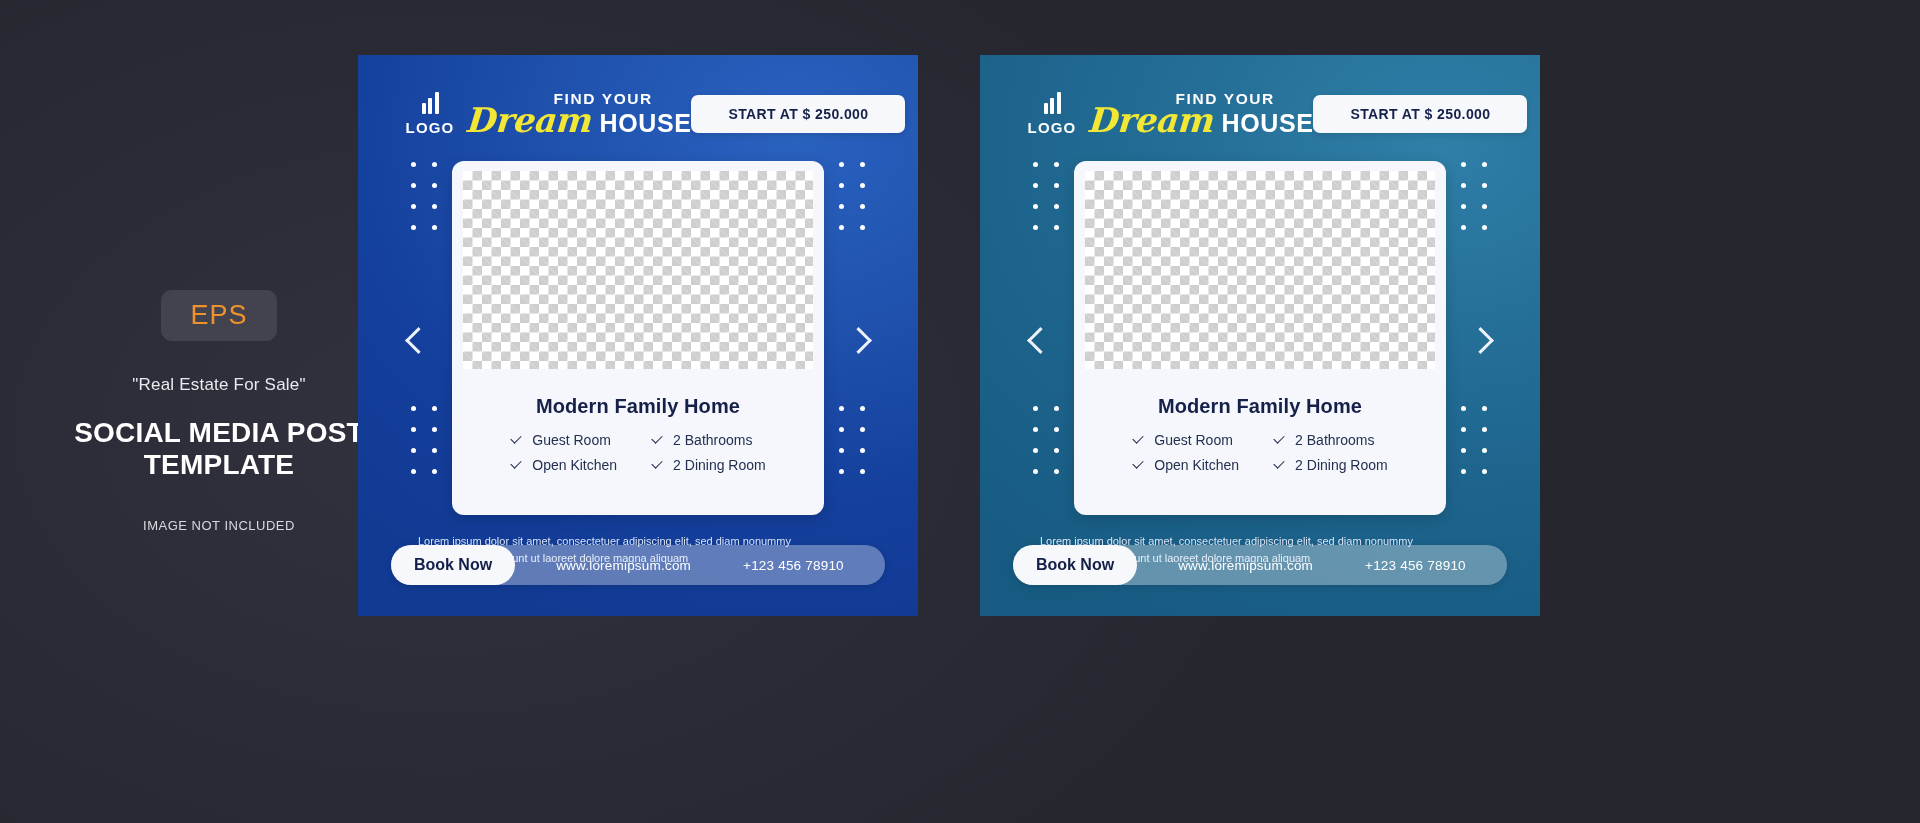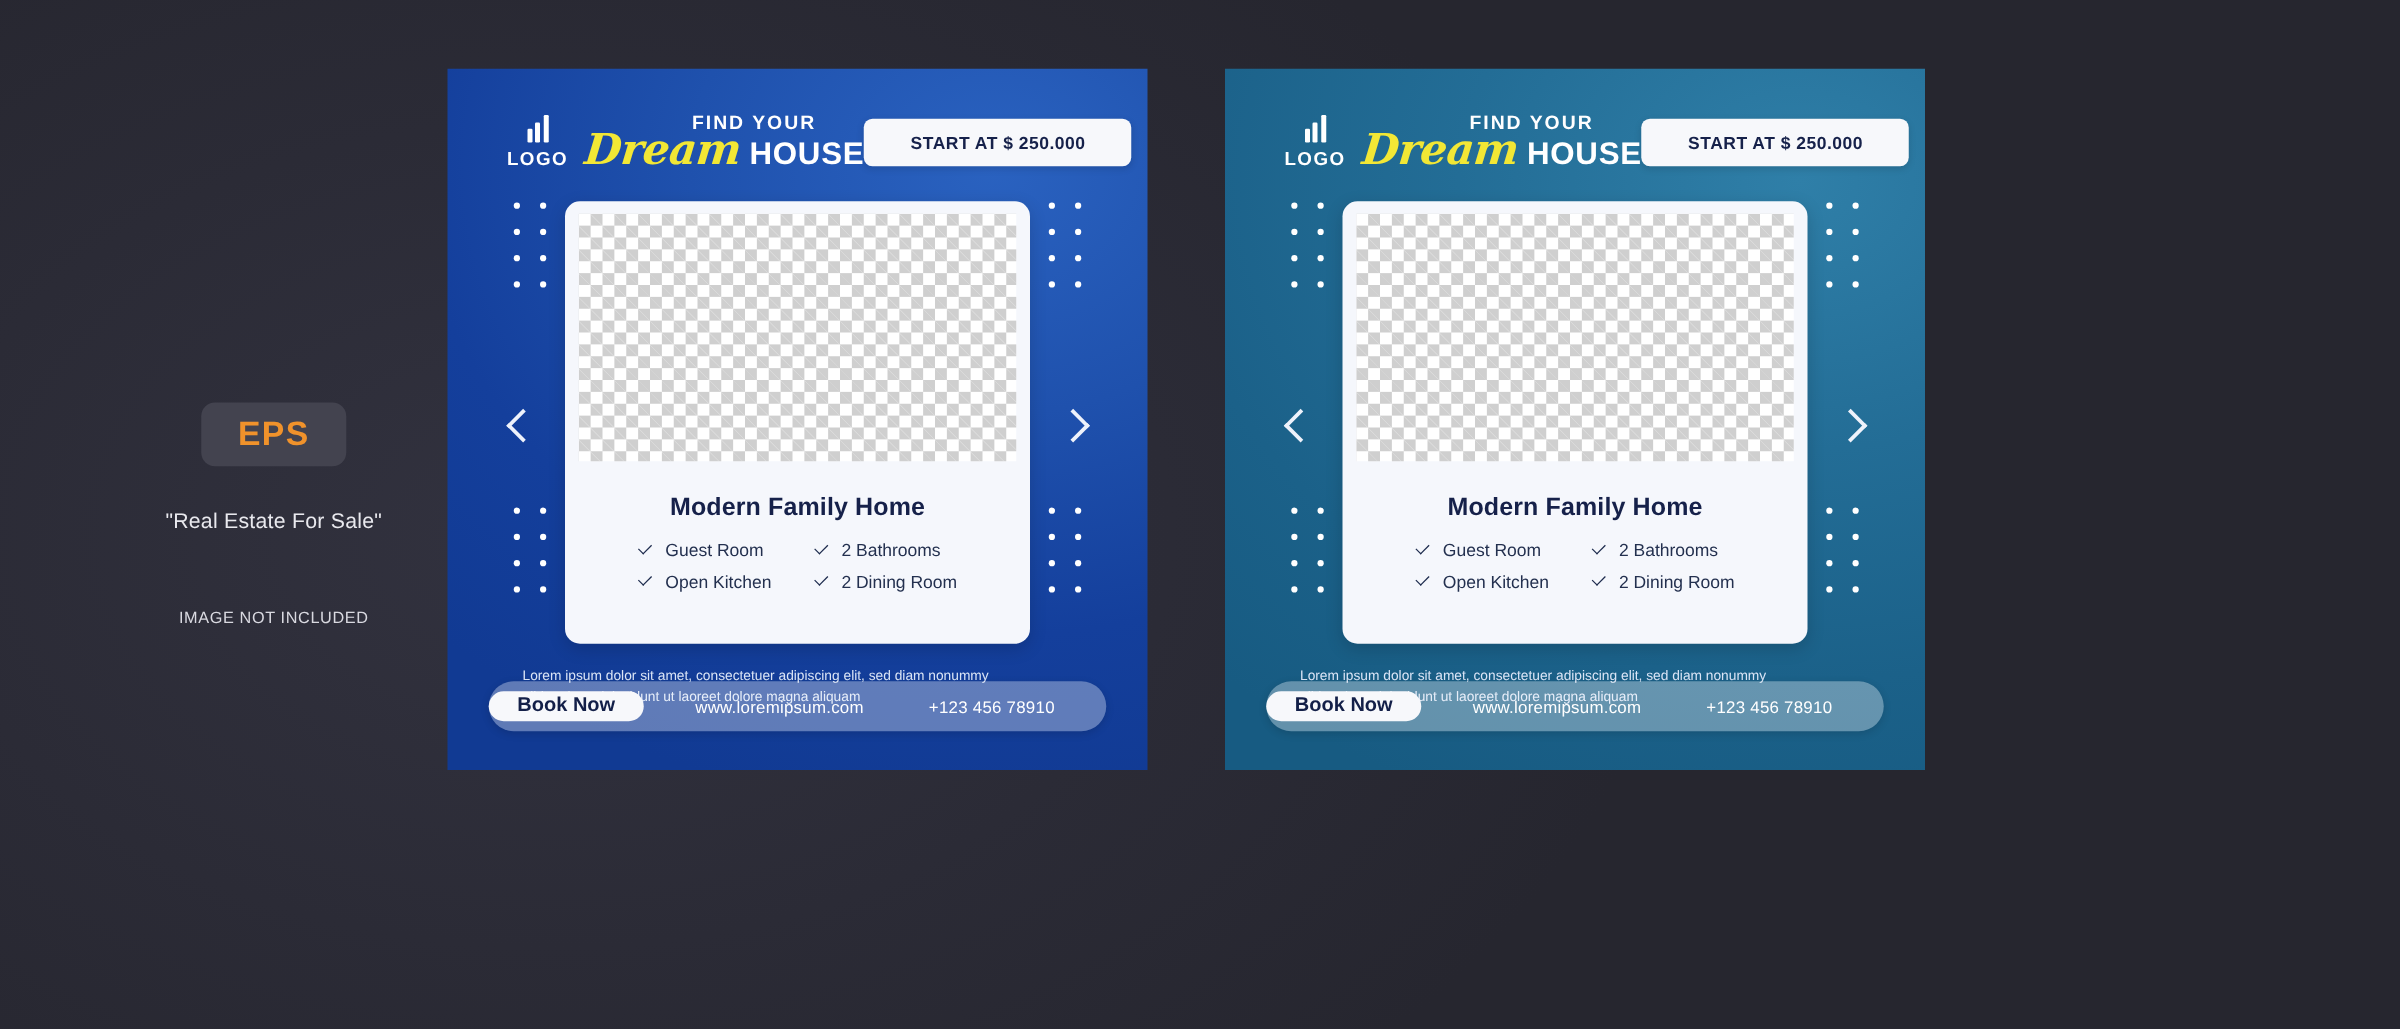--- a/index.html
+++ b/index.html
@@ -52,7 +52,7 @@
     justify-content: center;
     color: #f0922b;
     font-size: 27px;
-    font-weight: bold;
+    font-weight: normal;
     letter-spacing: 1px;
     margin-bottom: 34px;
   }

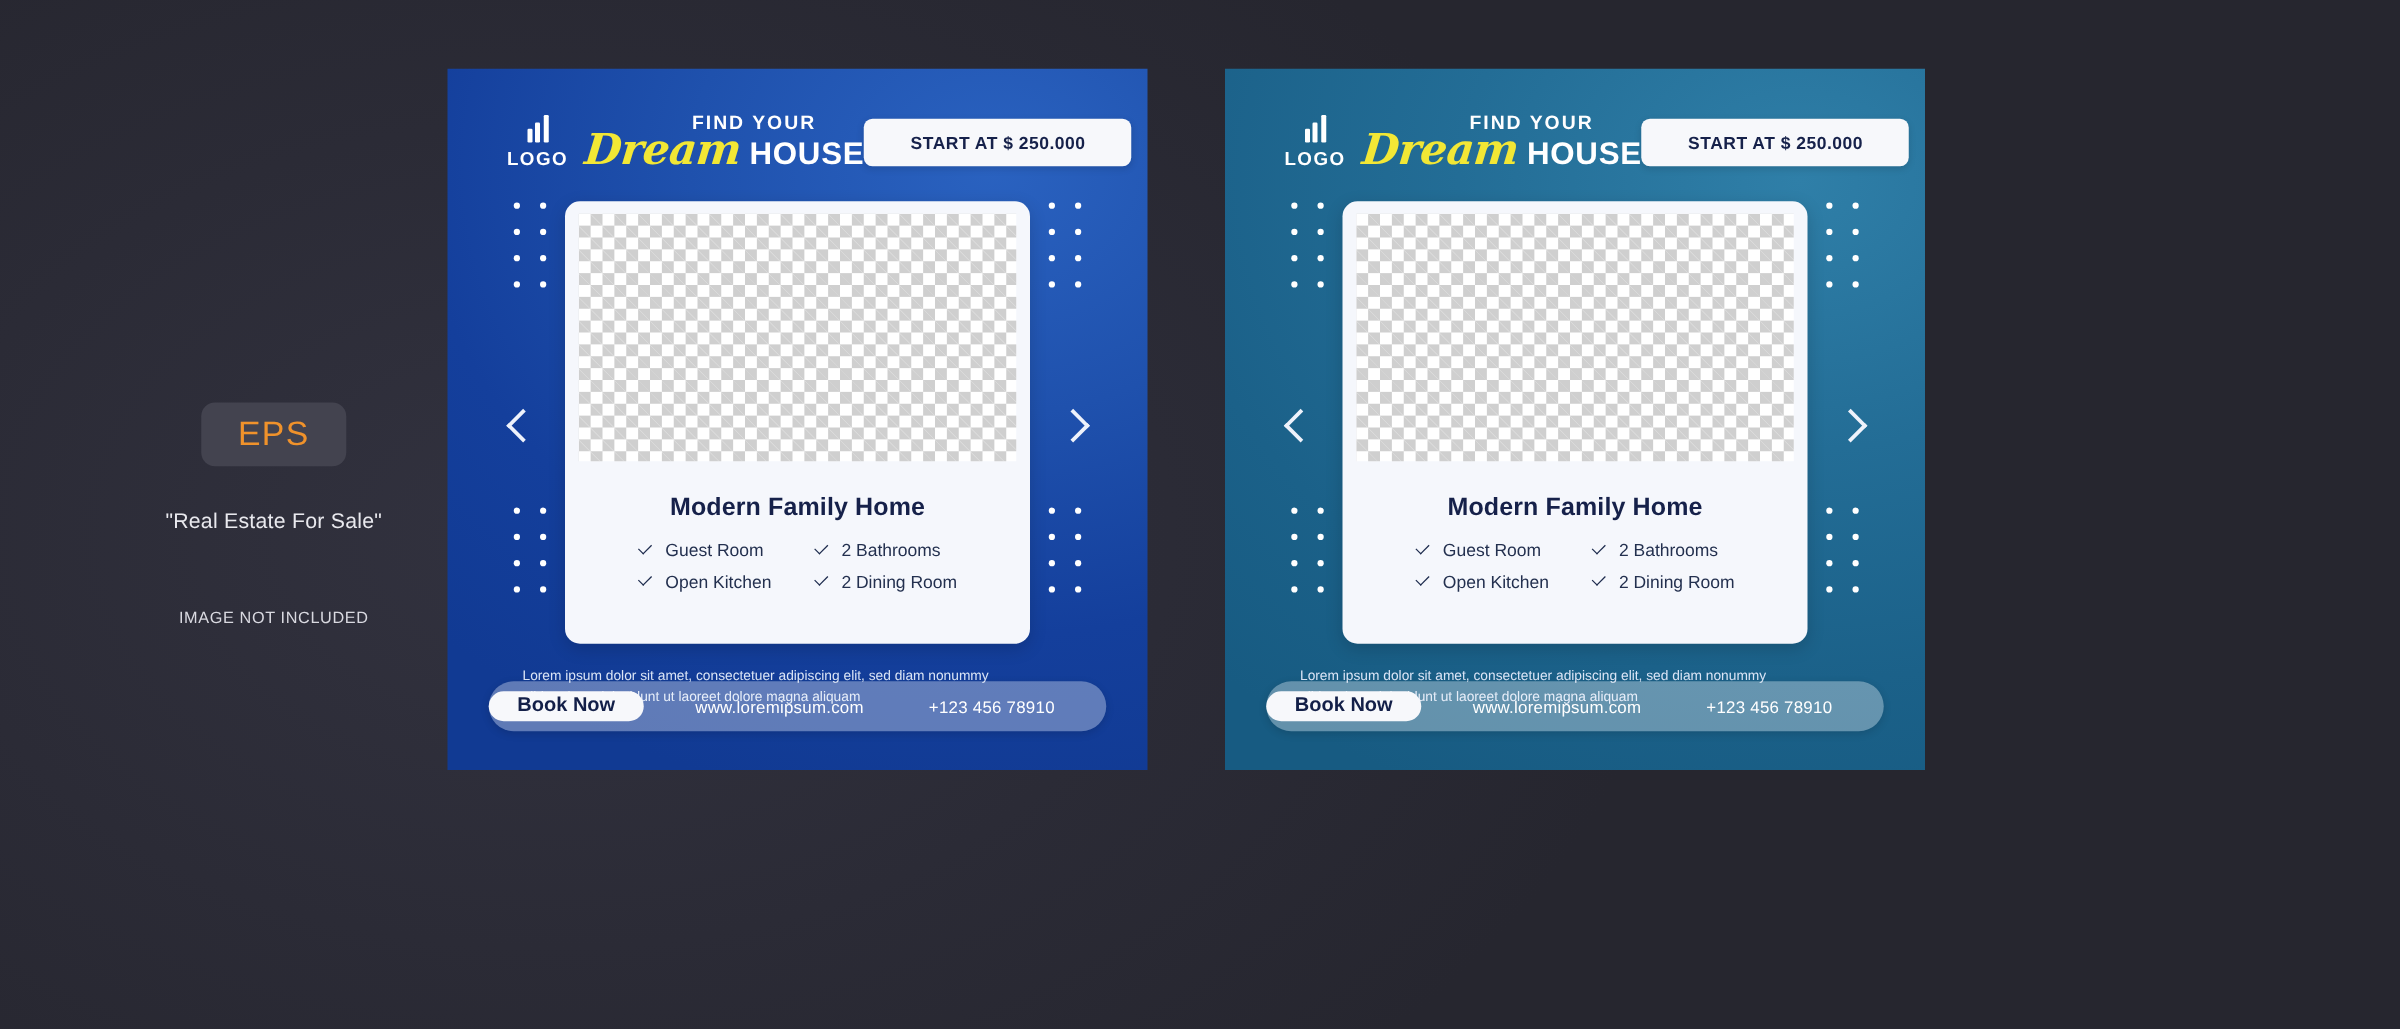--- a/index.html
+++ b/index.html
@@ -379,6 +379,10 @@
       <span>EPS</span>
     </div>
     <div class="quote-line">"Real Estate For Sale"</div>
+    <div class="big-title">
+      <div>SOCIAL MEDIA POST</div>
+      <div>TEMPLATE</div>
+    </div>
     <div class="sub-note">IMAGE NOT INCLUDED</div>
   </div>
 

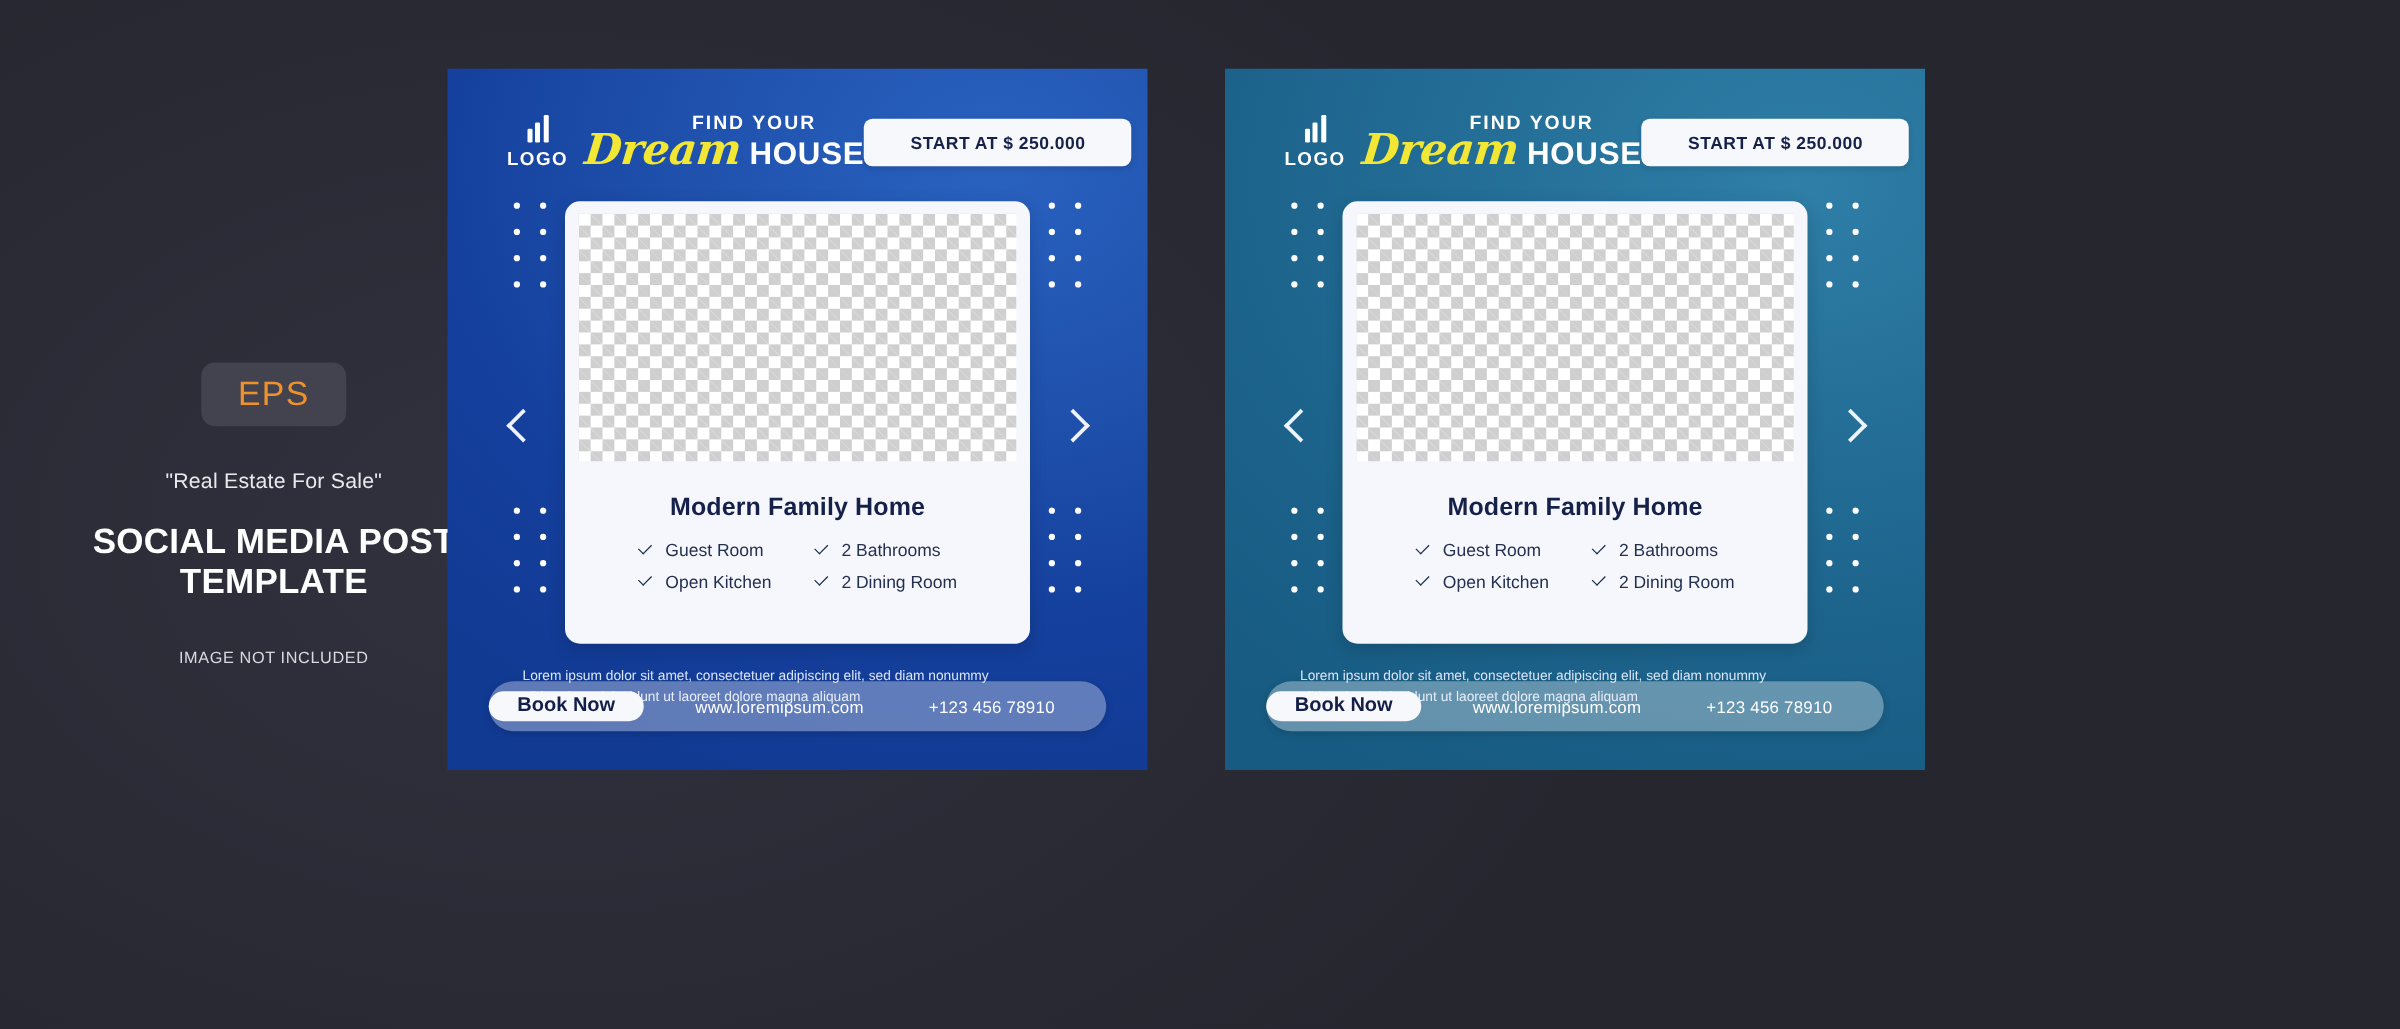--- a/index.html
+++ b/index.html
@@ -340,7 +340,7 @@
   }
 
   .book-btn {
-    height: 24px;
+    height: 40px;
     min-width: 124px;
     padding: 0 20px;
     border-radius: 20px;

